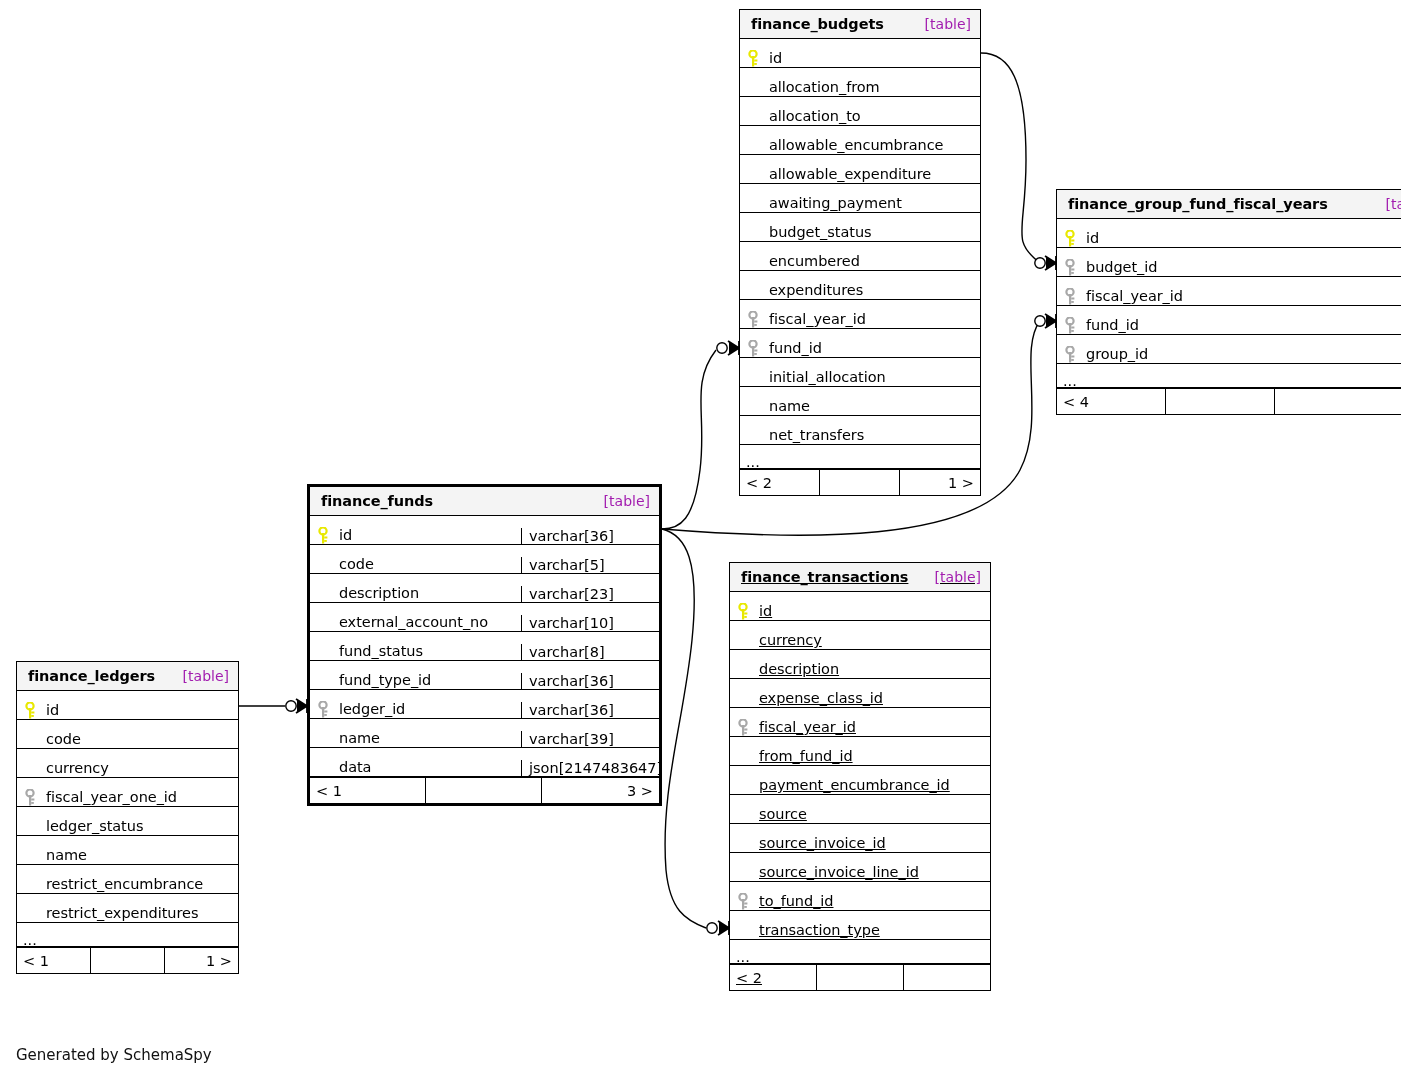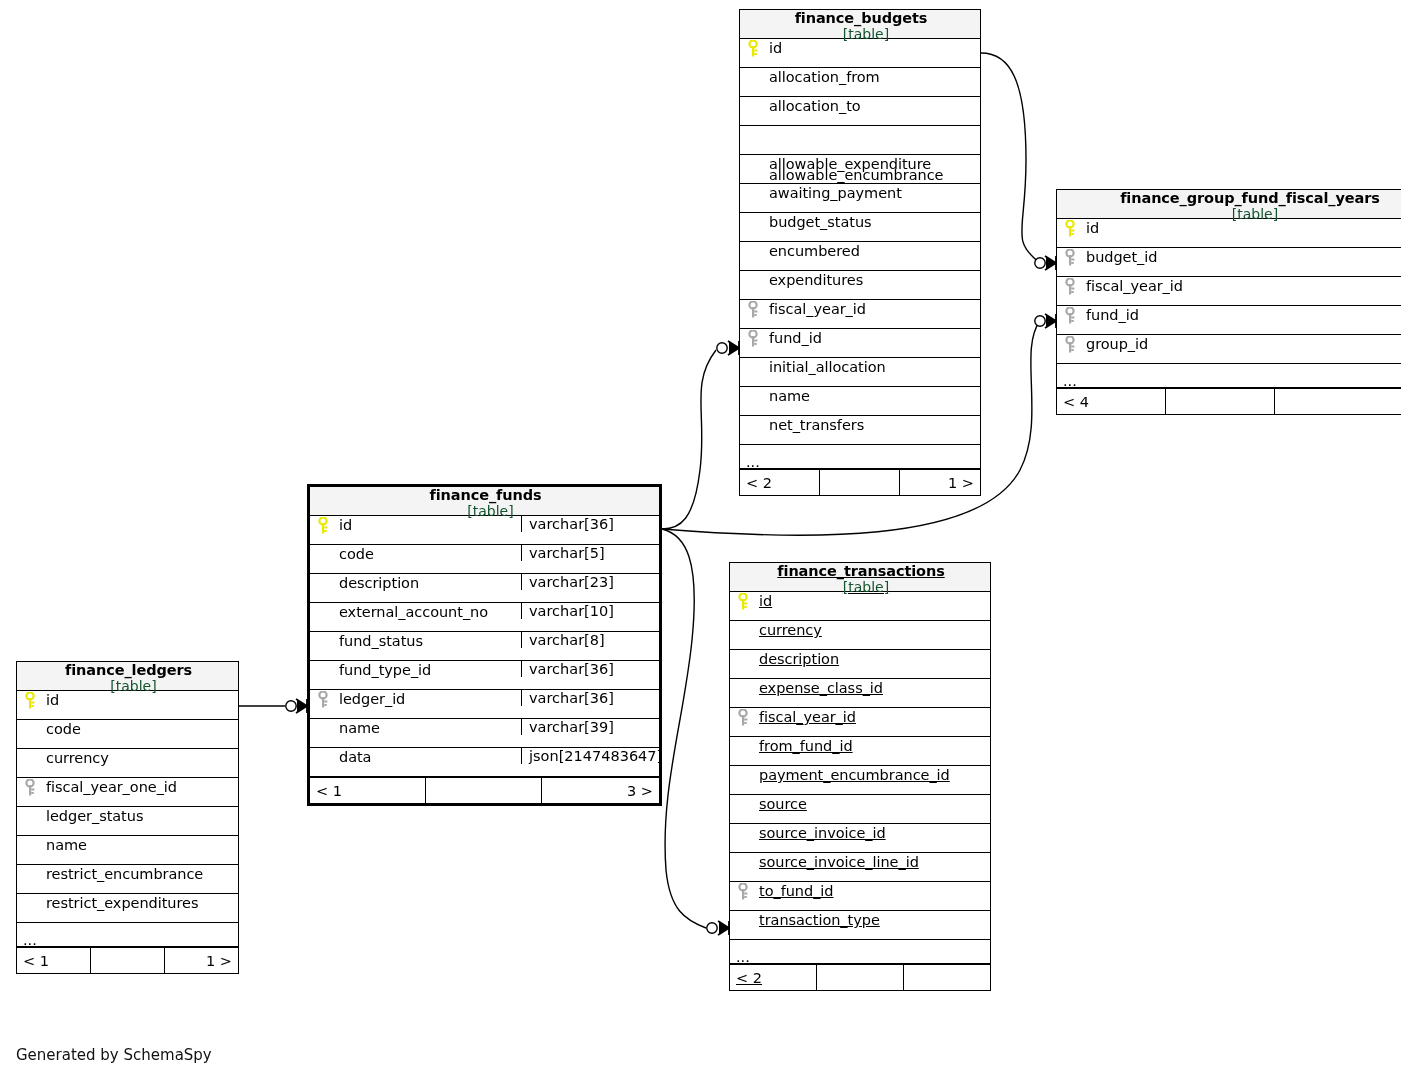--- a/index.html
+++ b/index.html
@@ -46,7 +46,6 @@
     height: 29px;
     padding: 0 9px 0 11px;
     box-sizing: border-box;
-    flex-direction: column;
   }
   .tbl-name {
     font-weight: bold;

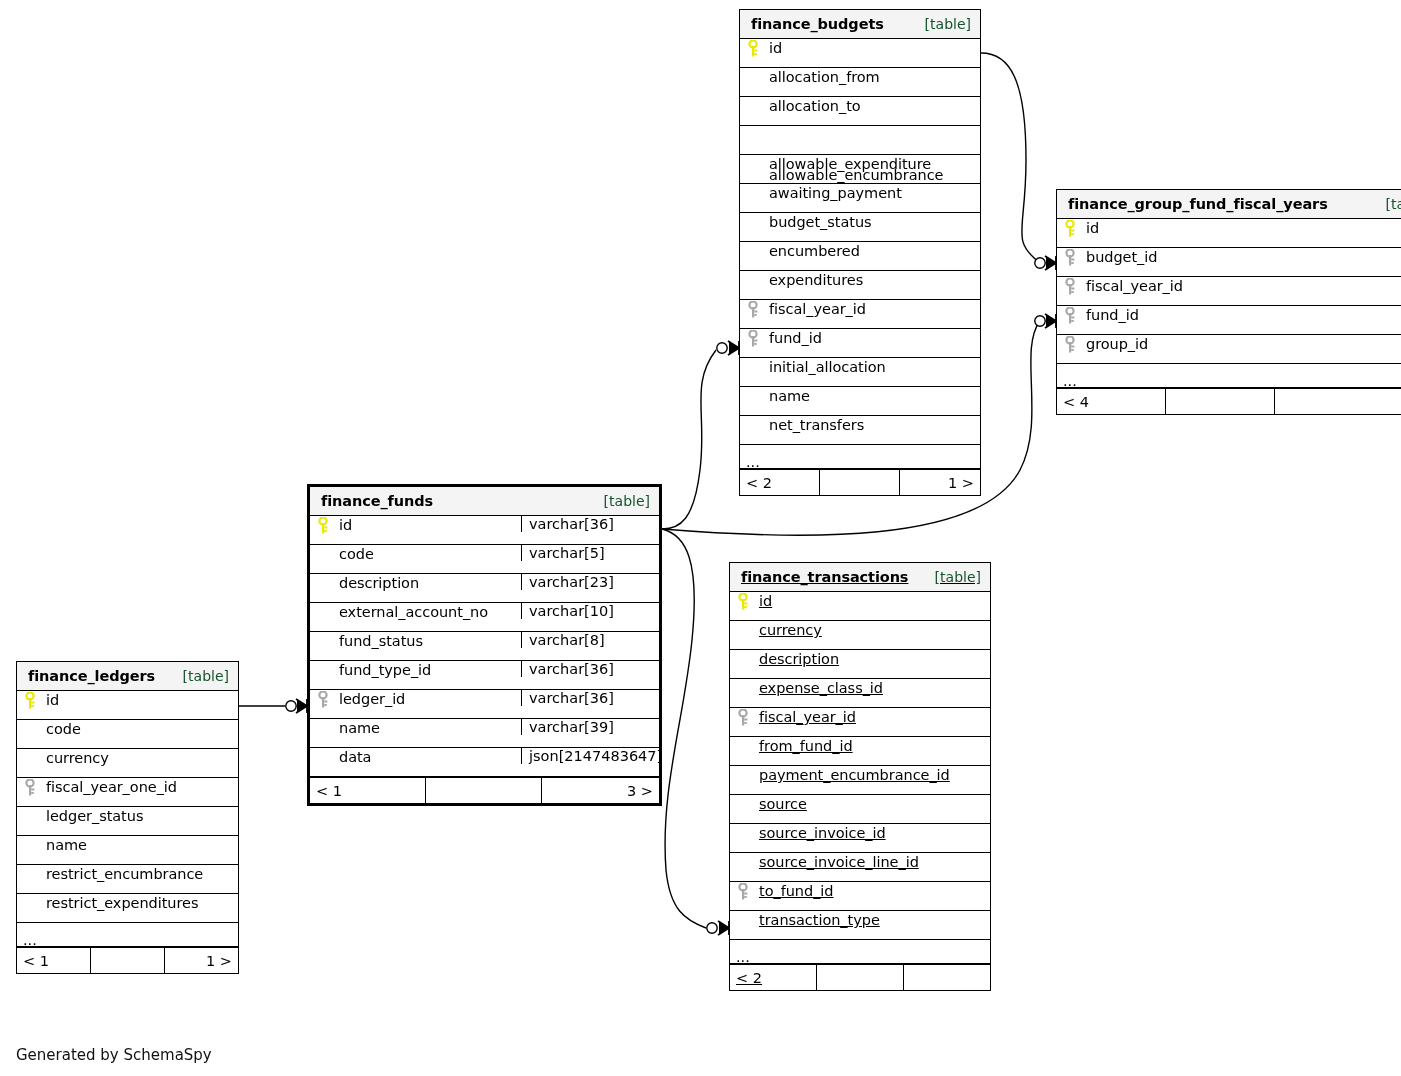--- a/index.html
+++ b/index.html
@@ -55,7 +55,7 @@
   }
   .tbl-tag {
     font-size: 14px;
-    color: #14532d;
+    color: #a21caf;
     margin-left: 10px;
     white-space: nowrap;
   }

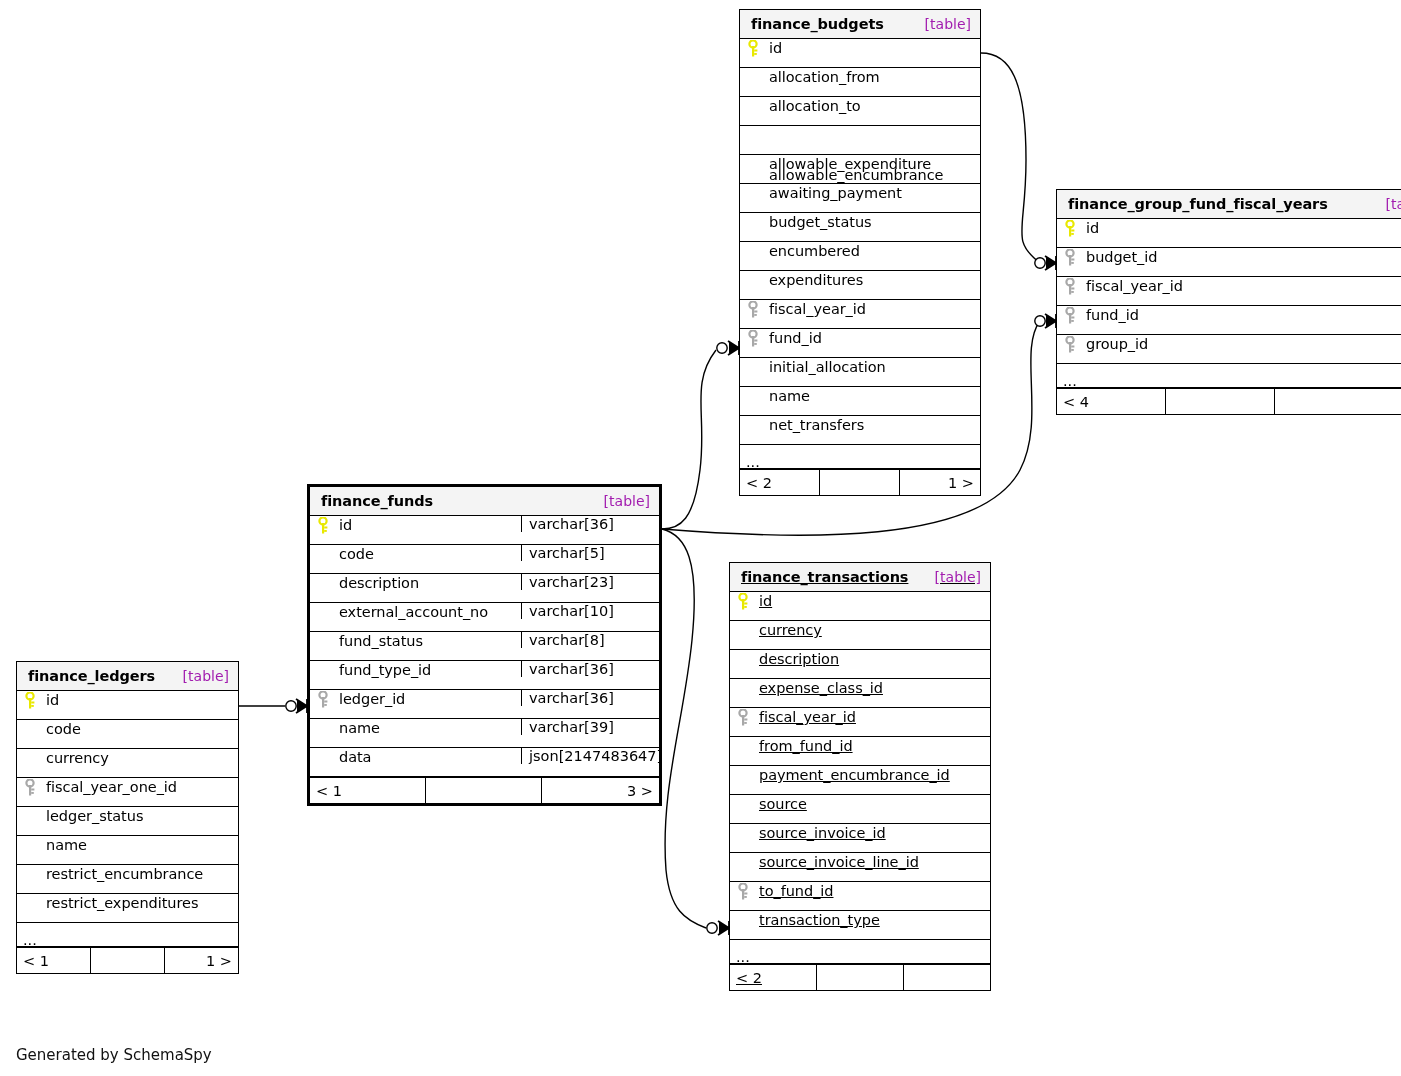--- a/index.html
+++ b/index.html
@@ -61,7 +61,7 @@
   }
   .col-row {
     display: flex;
-    align-items: flex-start;
+    align-items: flex-end;
     height: 29px;
     border-bottom: 1px solid #000000;
     box-sizing: border-box;

